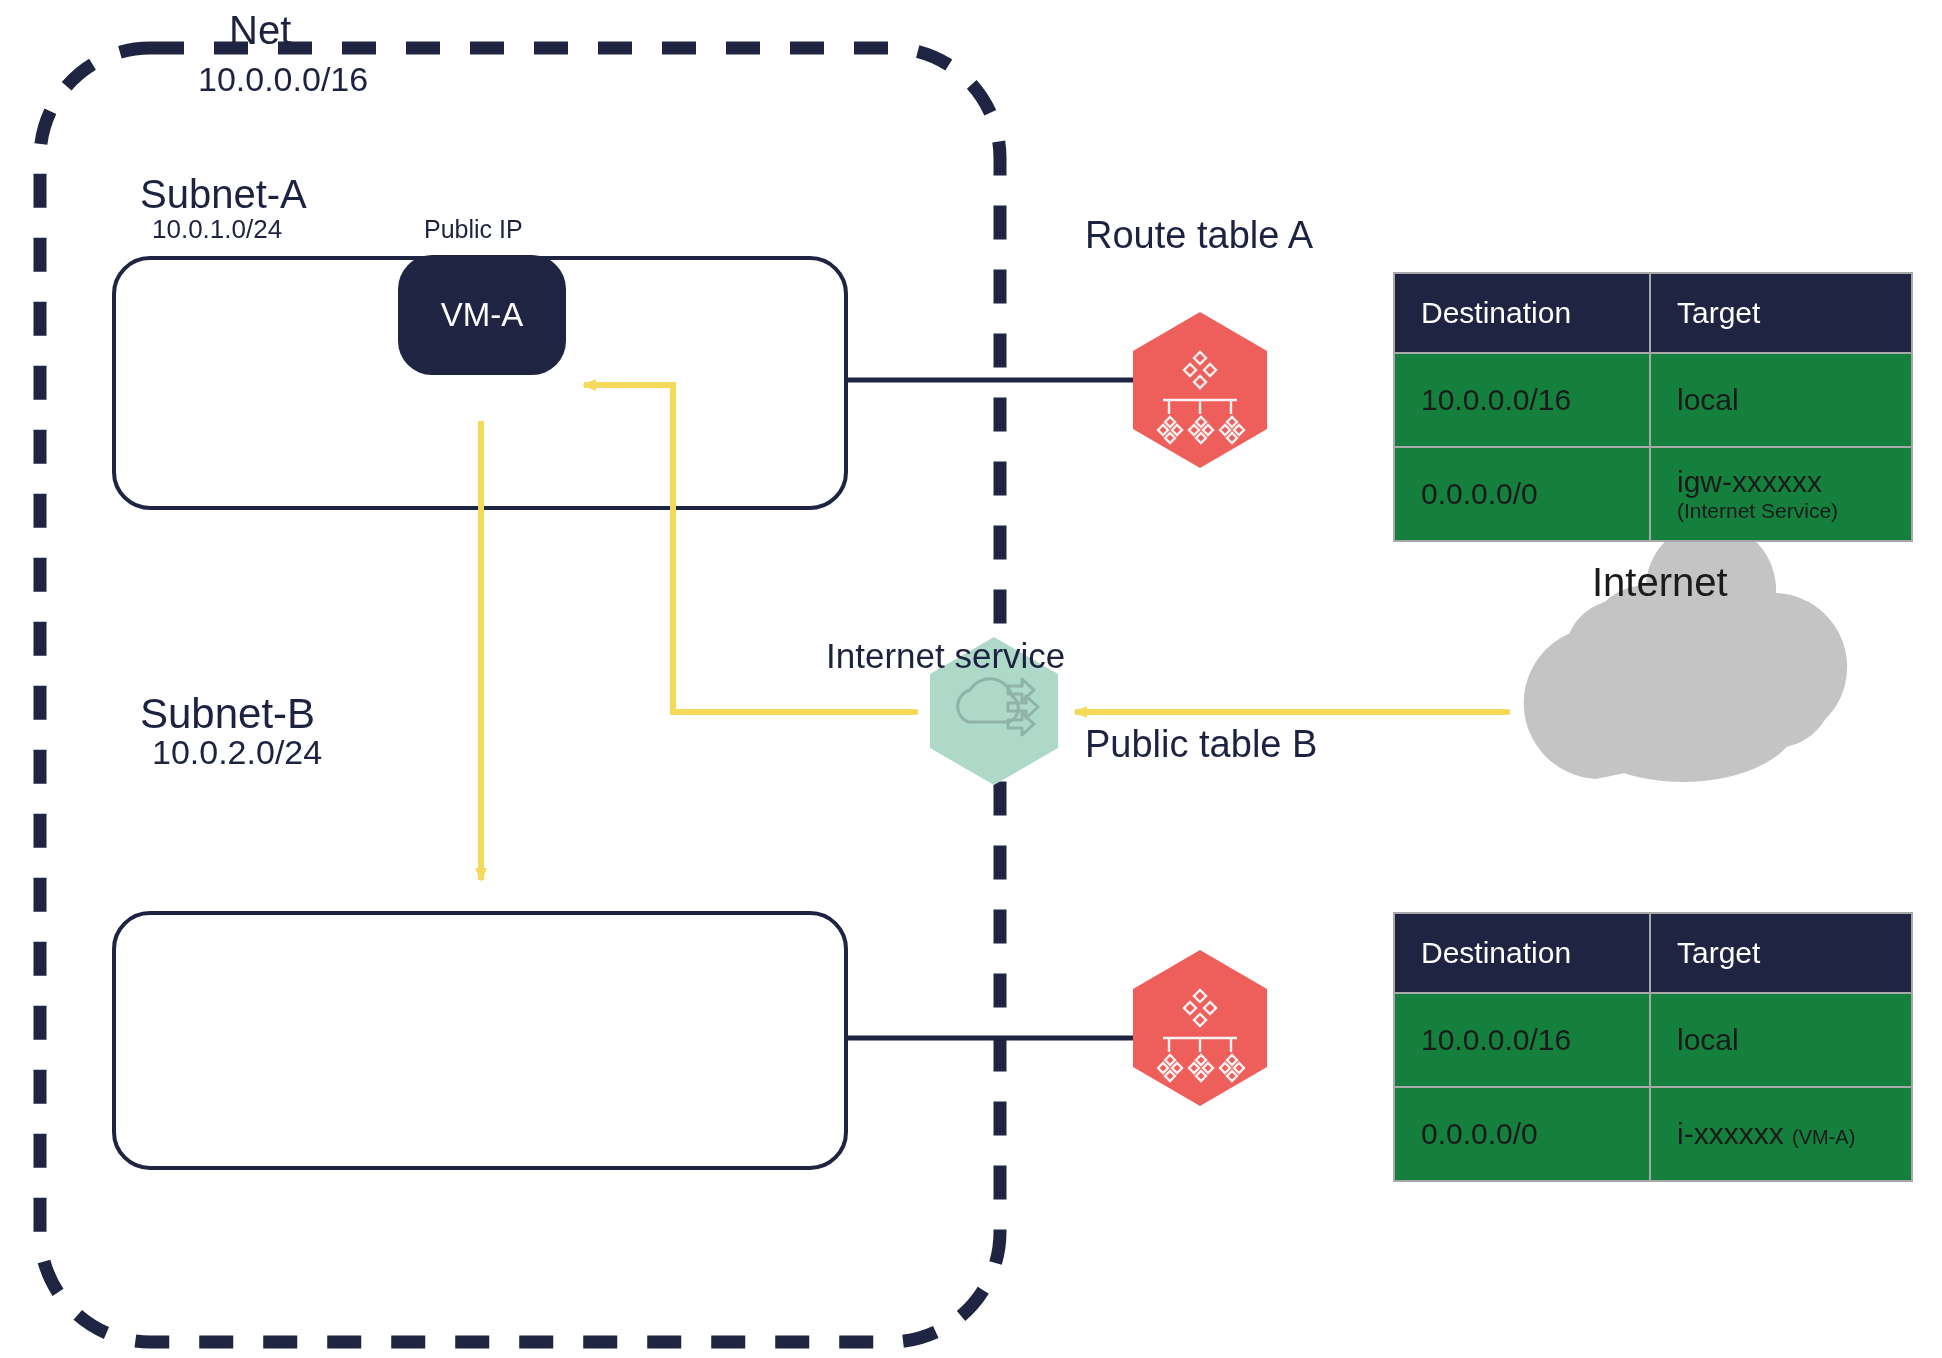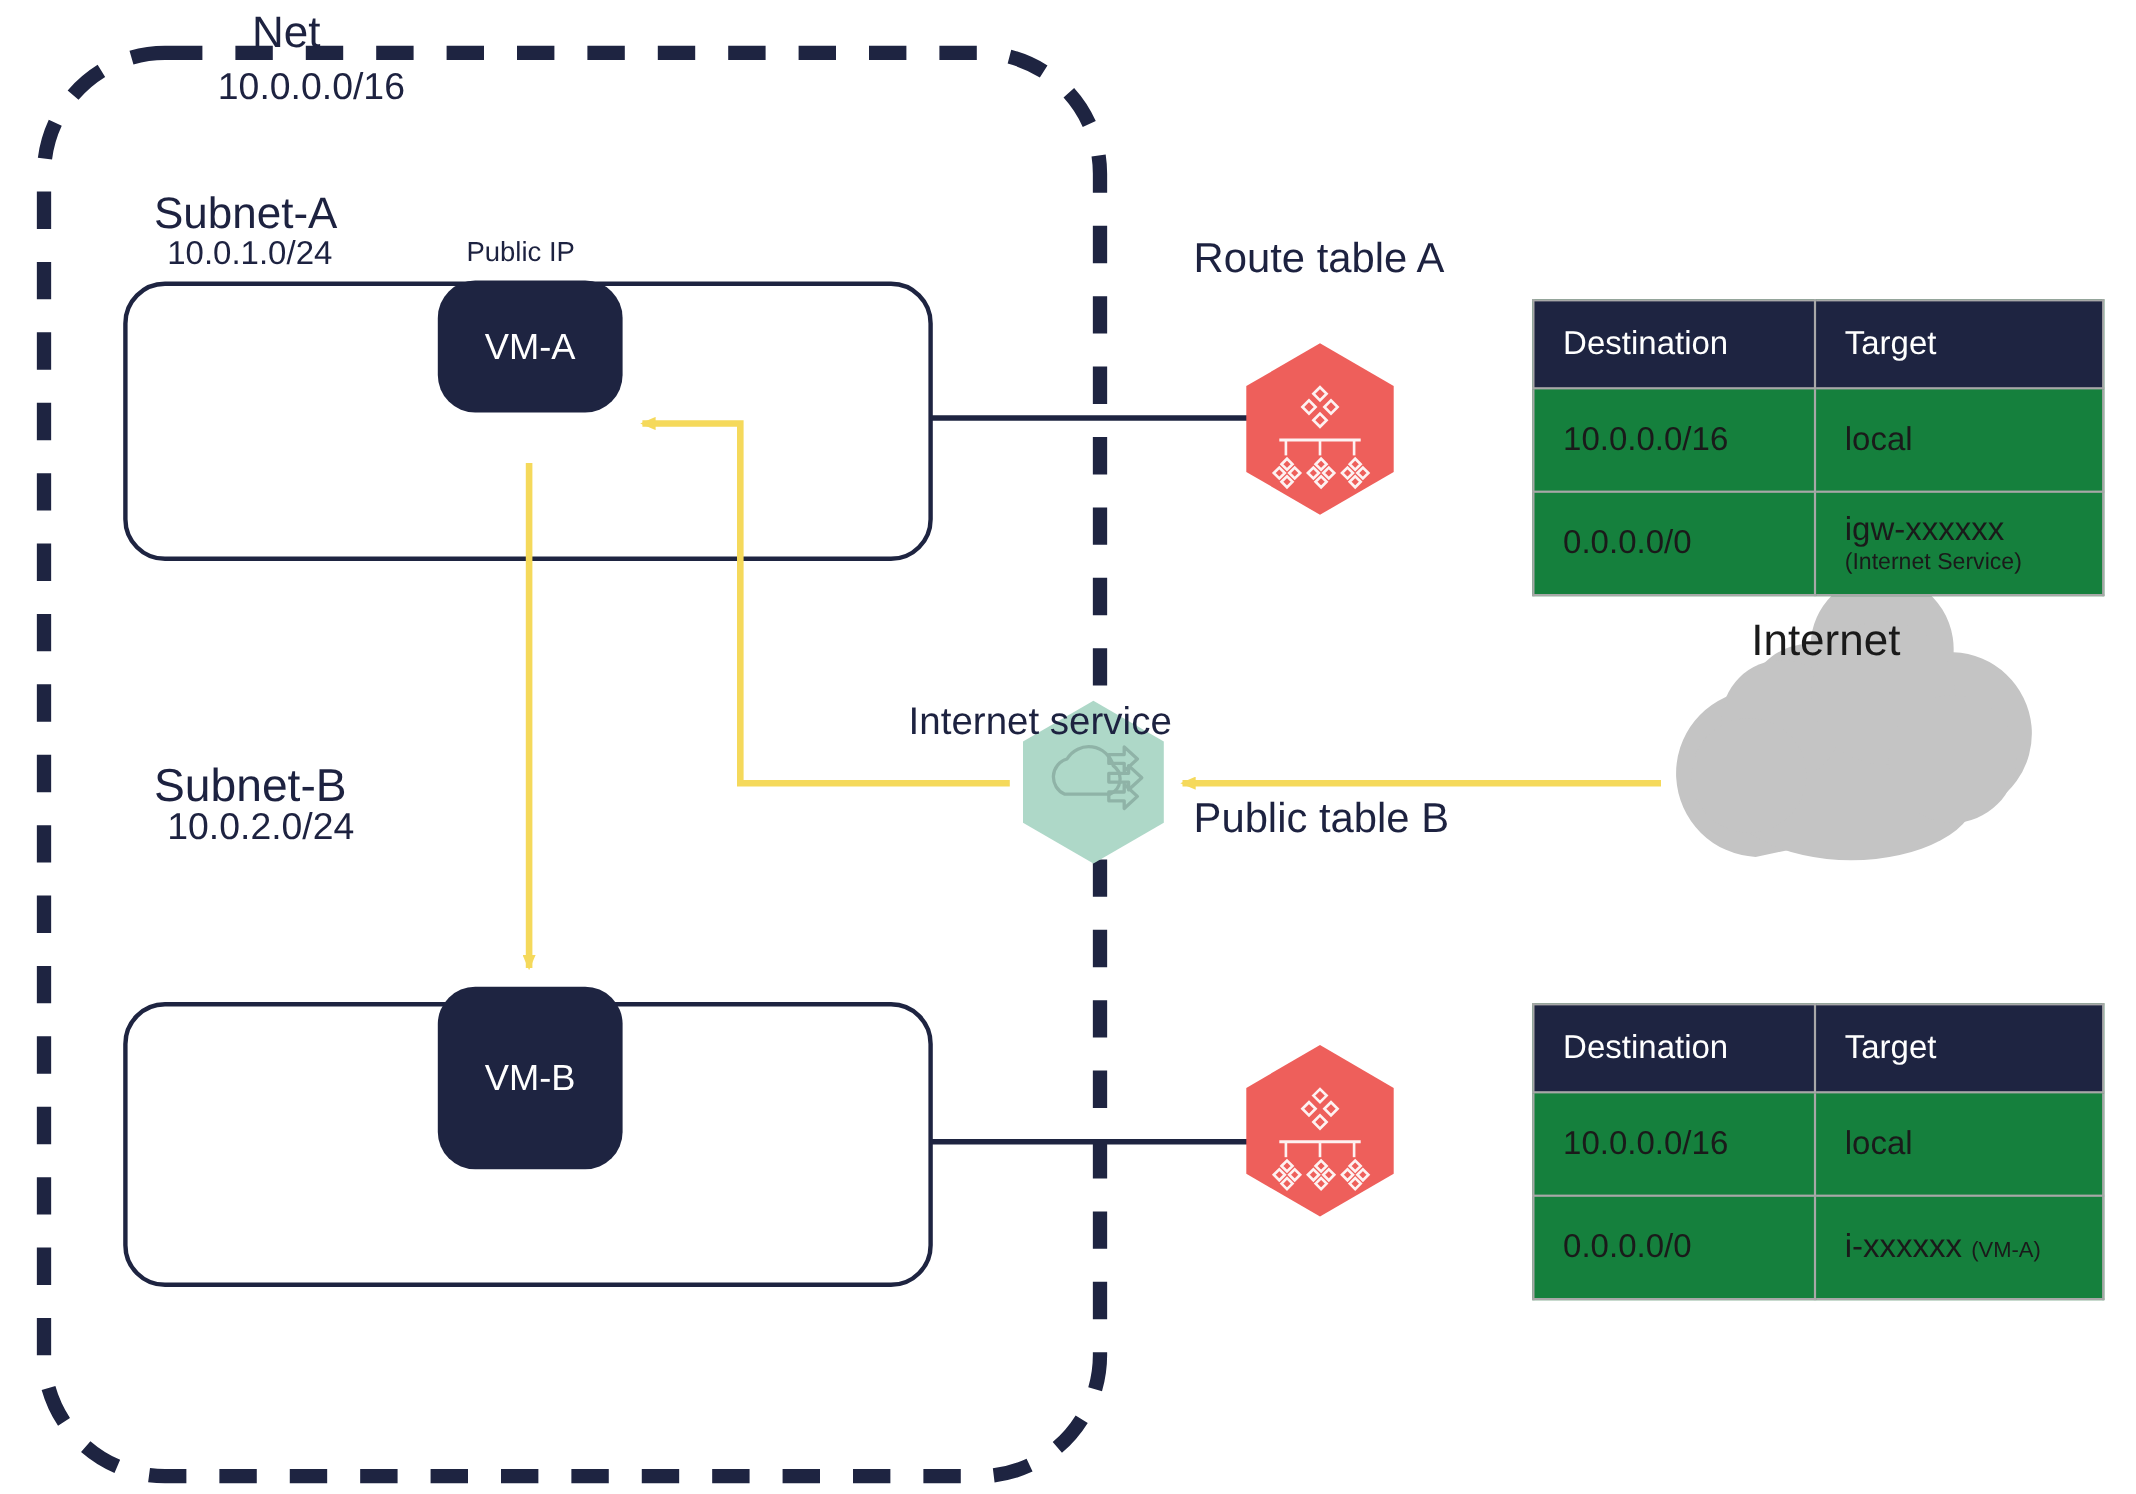--- a/index.html
+++ b/index.html
@@ -37,7 +37,7 @@
   .net-title   { font-size: 40px; left: 205px; top: 8px; margin-left: 24px; }
   .net-cidr    { font-size: 34px; left: 198px; top: 60px; }
   .subnet-a-title { font-size: 40px; left: 140px; top: 172px; }
-  .subnet-a-cidr  { font-size: 30px; left: 152px; top: 214px; }
+  .subnet-a-cidr  { font-size: 26px; left: 152px; top: 214px; }
   .subnet-b-title { font-size: 42px; left: 140px; top: 690px; }
   .subnet-b-cidr  { font-size: 34px; left: 152px; top: 733px; }
   .public-ip   { font-size: 25px; left: 424px; top: 215px; }

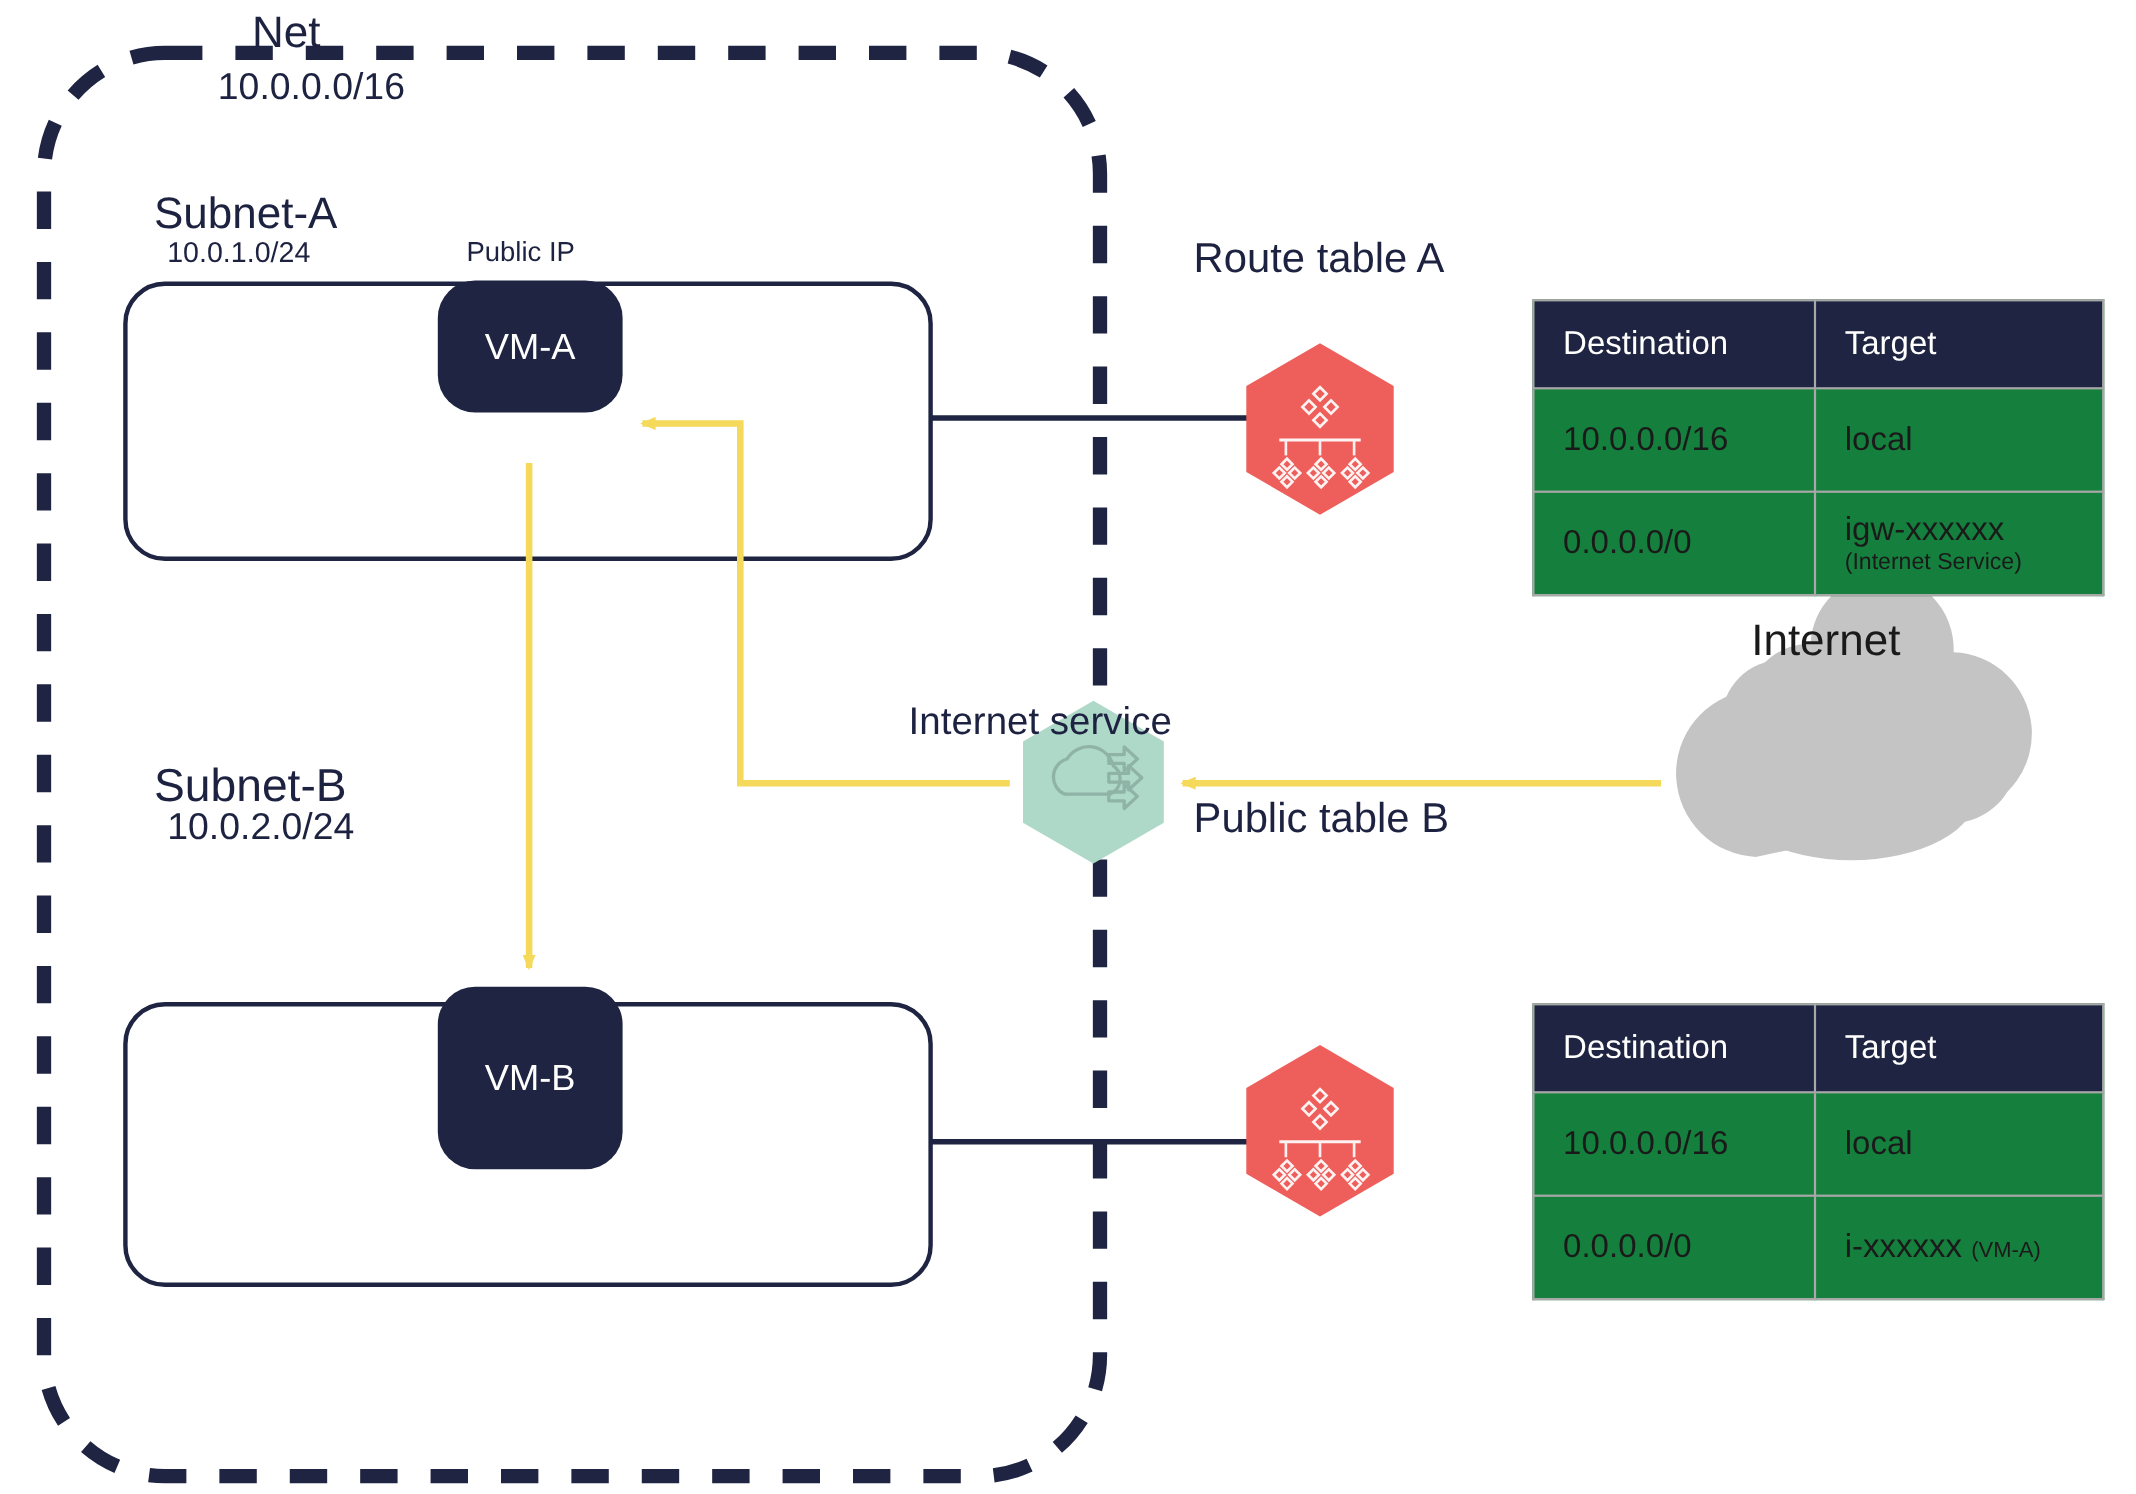--- a/index.html
+++ b/index.html
@@ -224,9 +224,6 @@
   <div class="vmbox" id="vm-a">
     <span>VM-A</span>
   </div>
-  <div class="vmbox" id="vm-b">
-    <span>VM-B</span>
-  </div>
 
   <div class="lbl rt-a-title">Route table A</div>
   <div class="lbl rt-b-title">Public table B</div>

